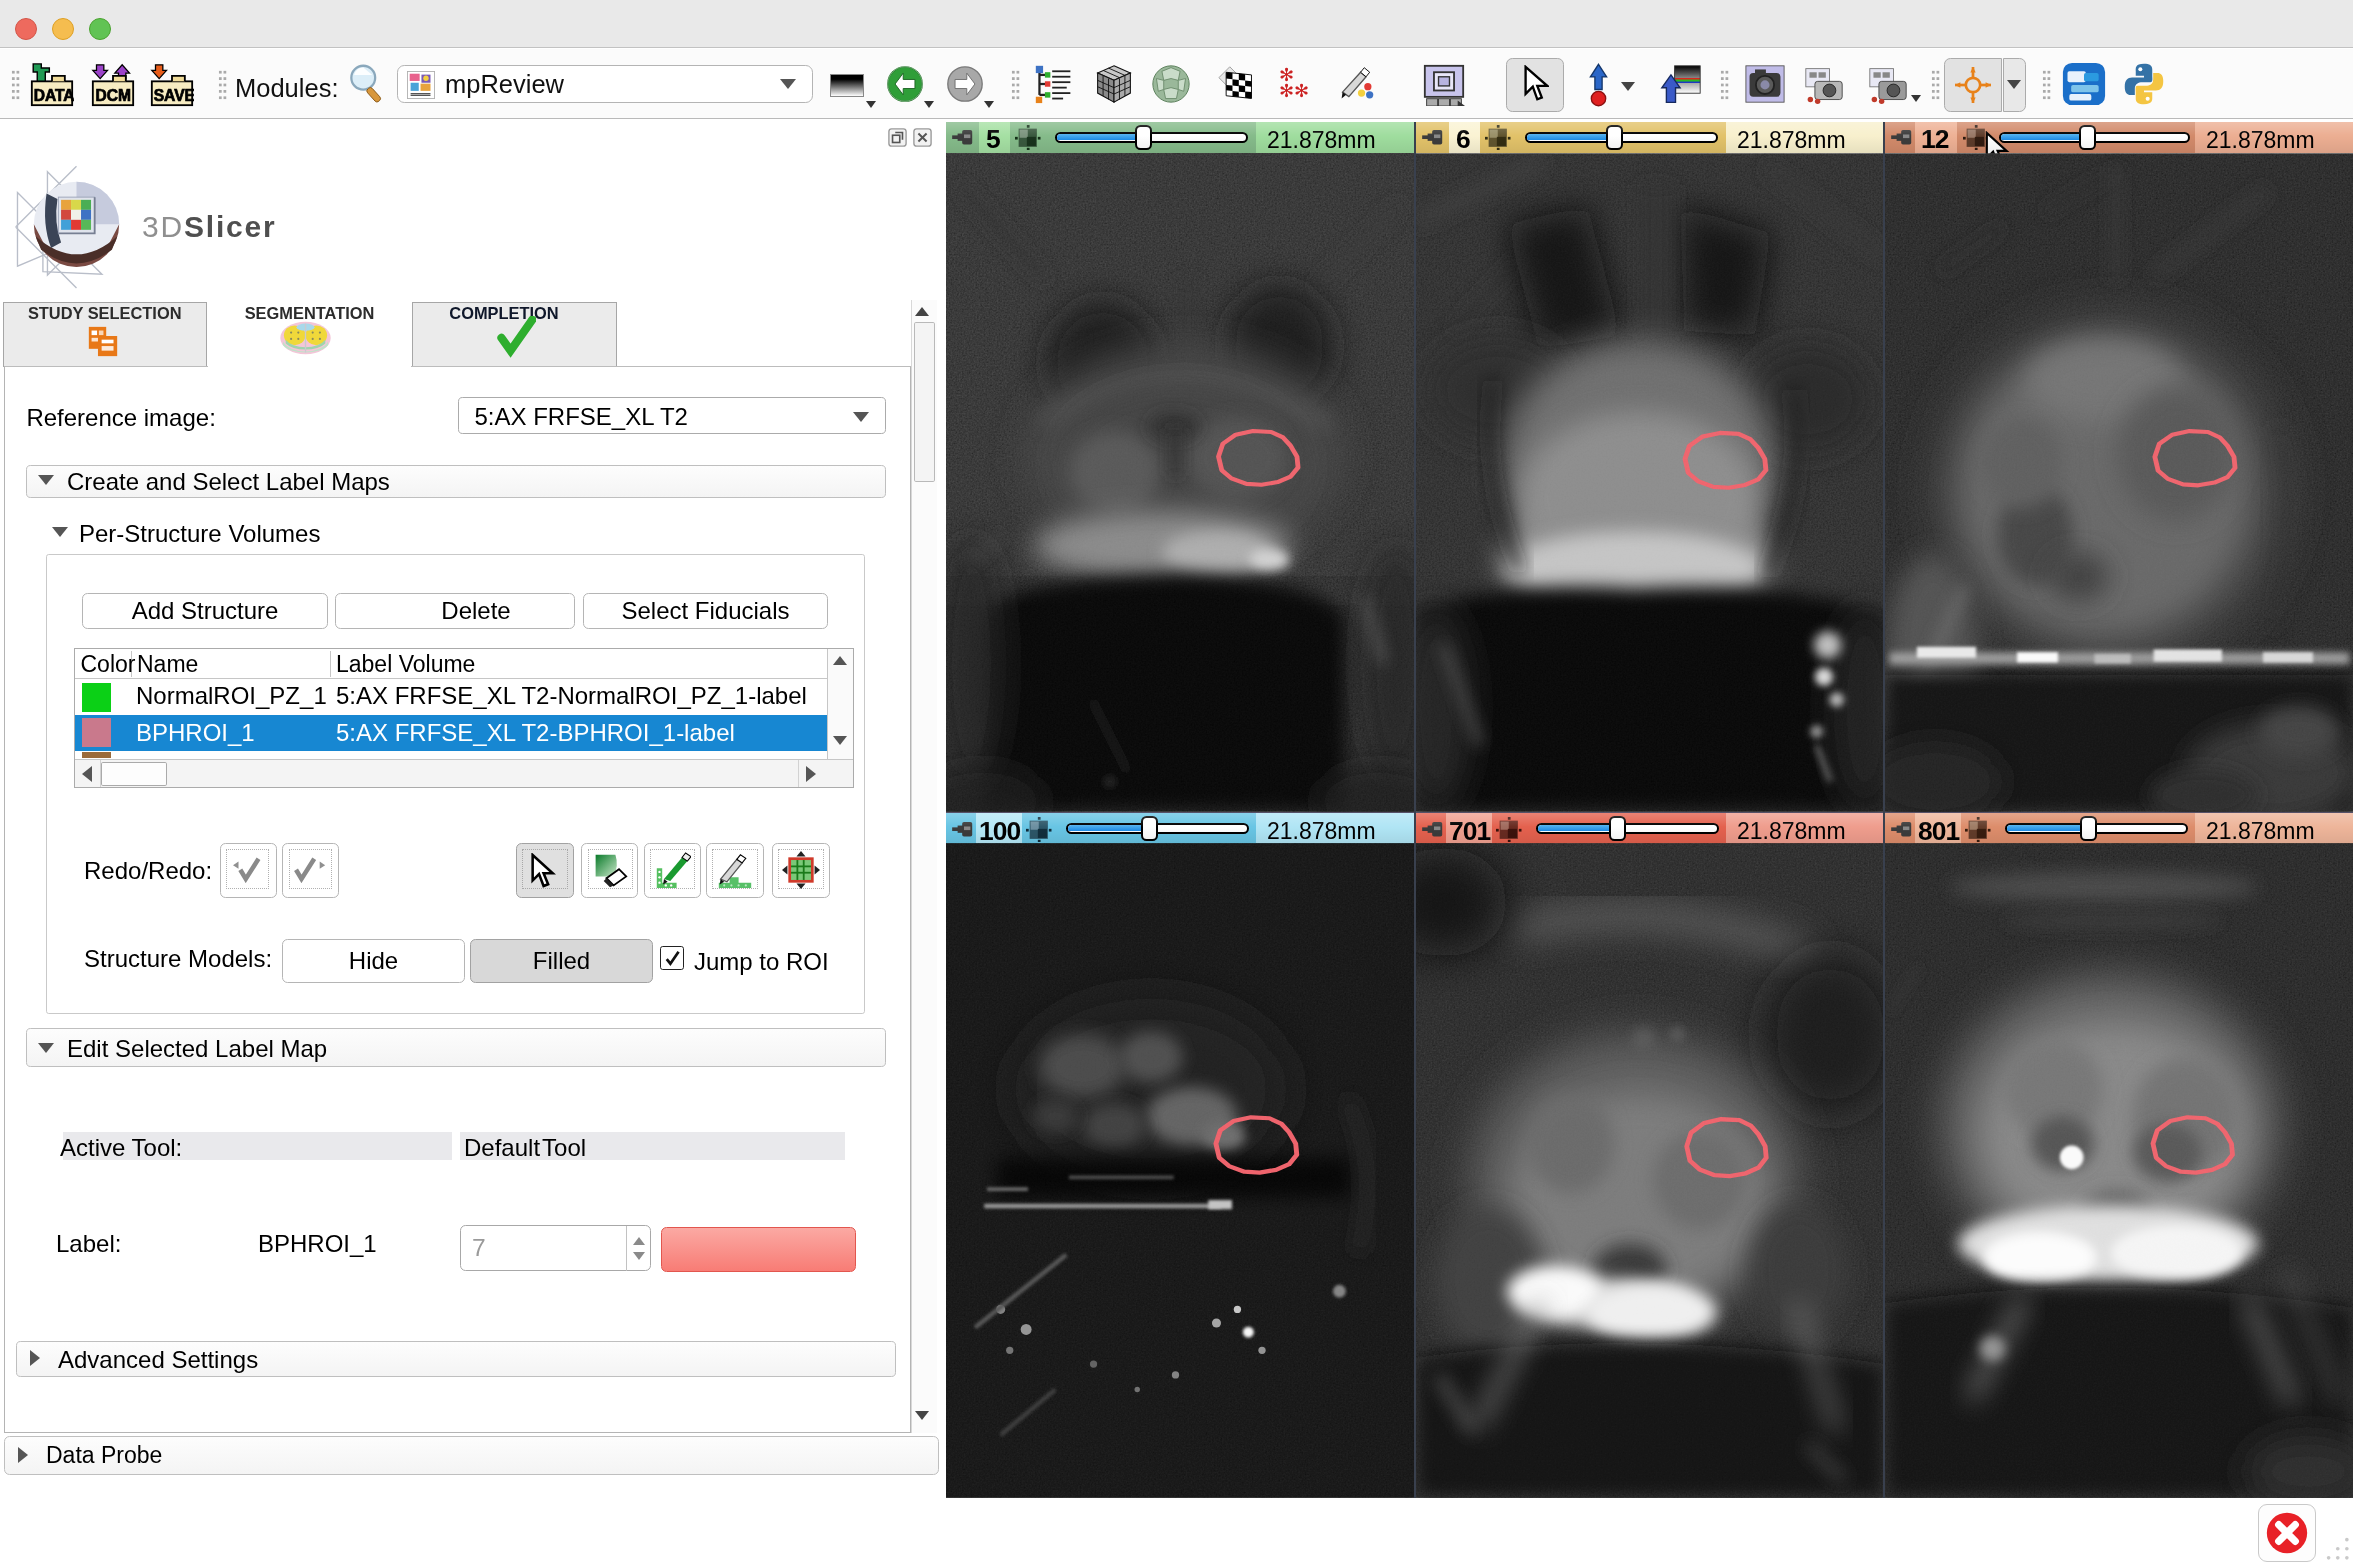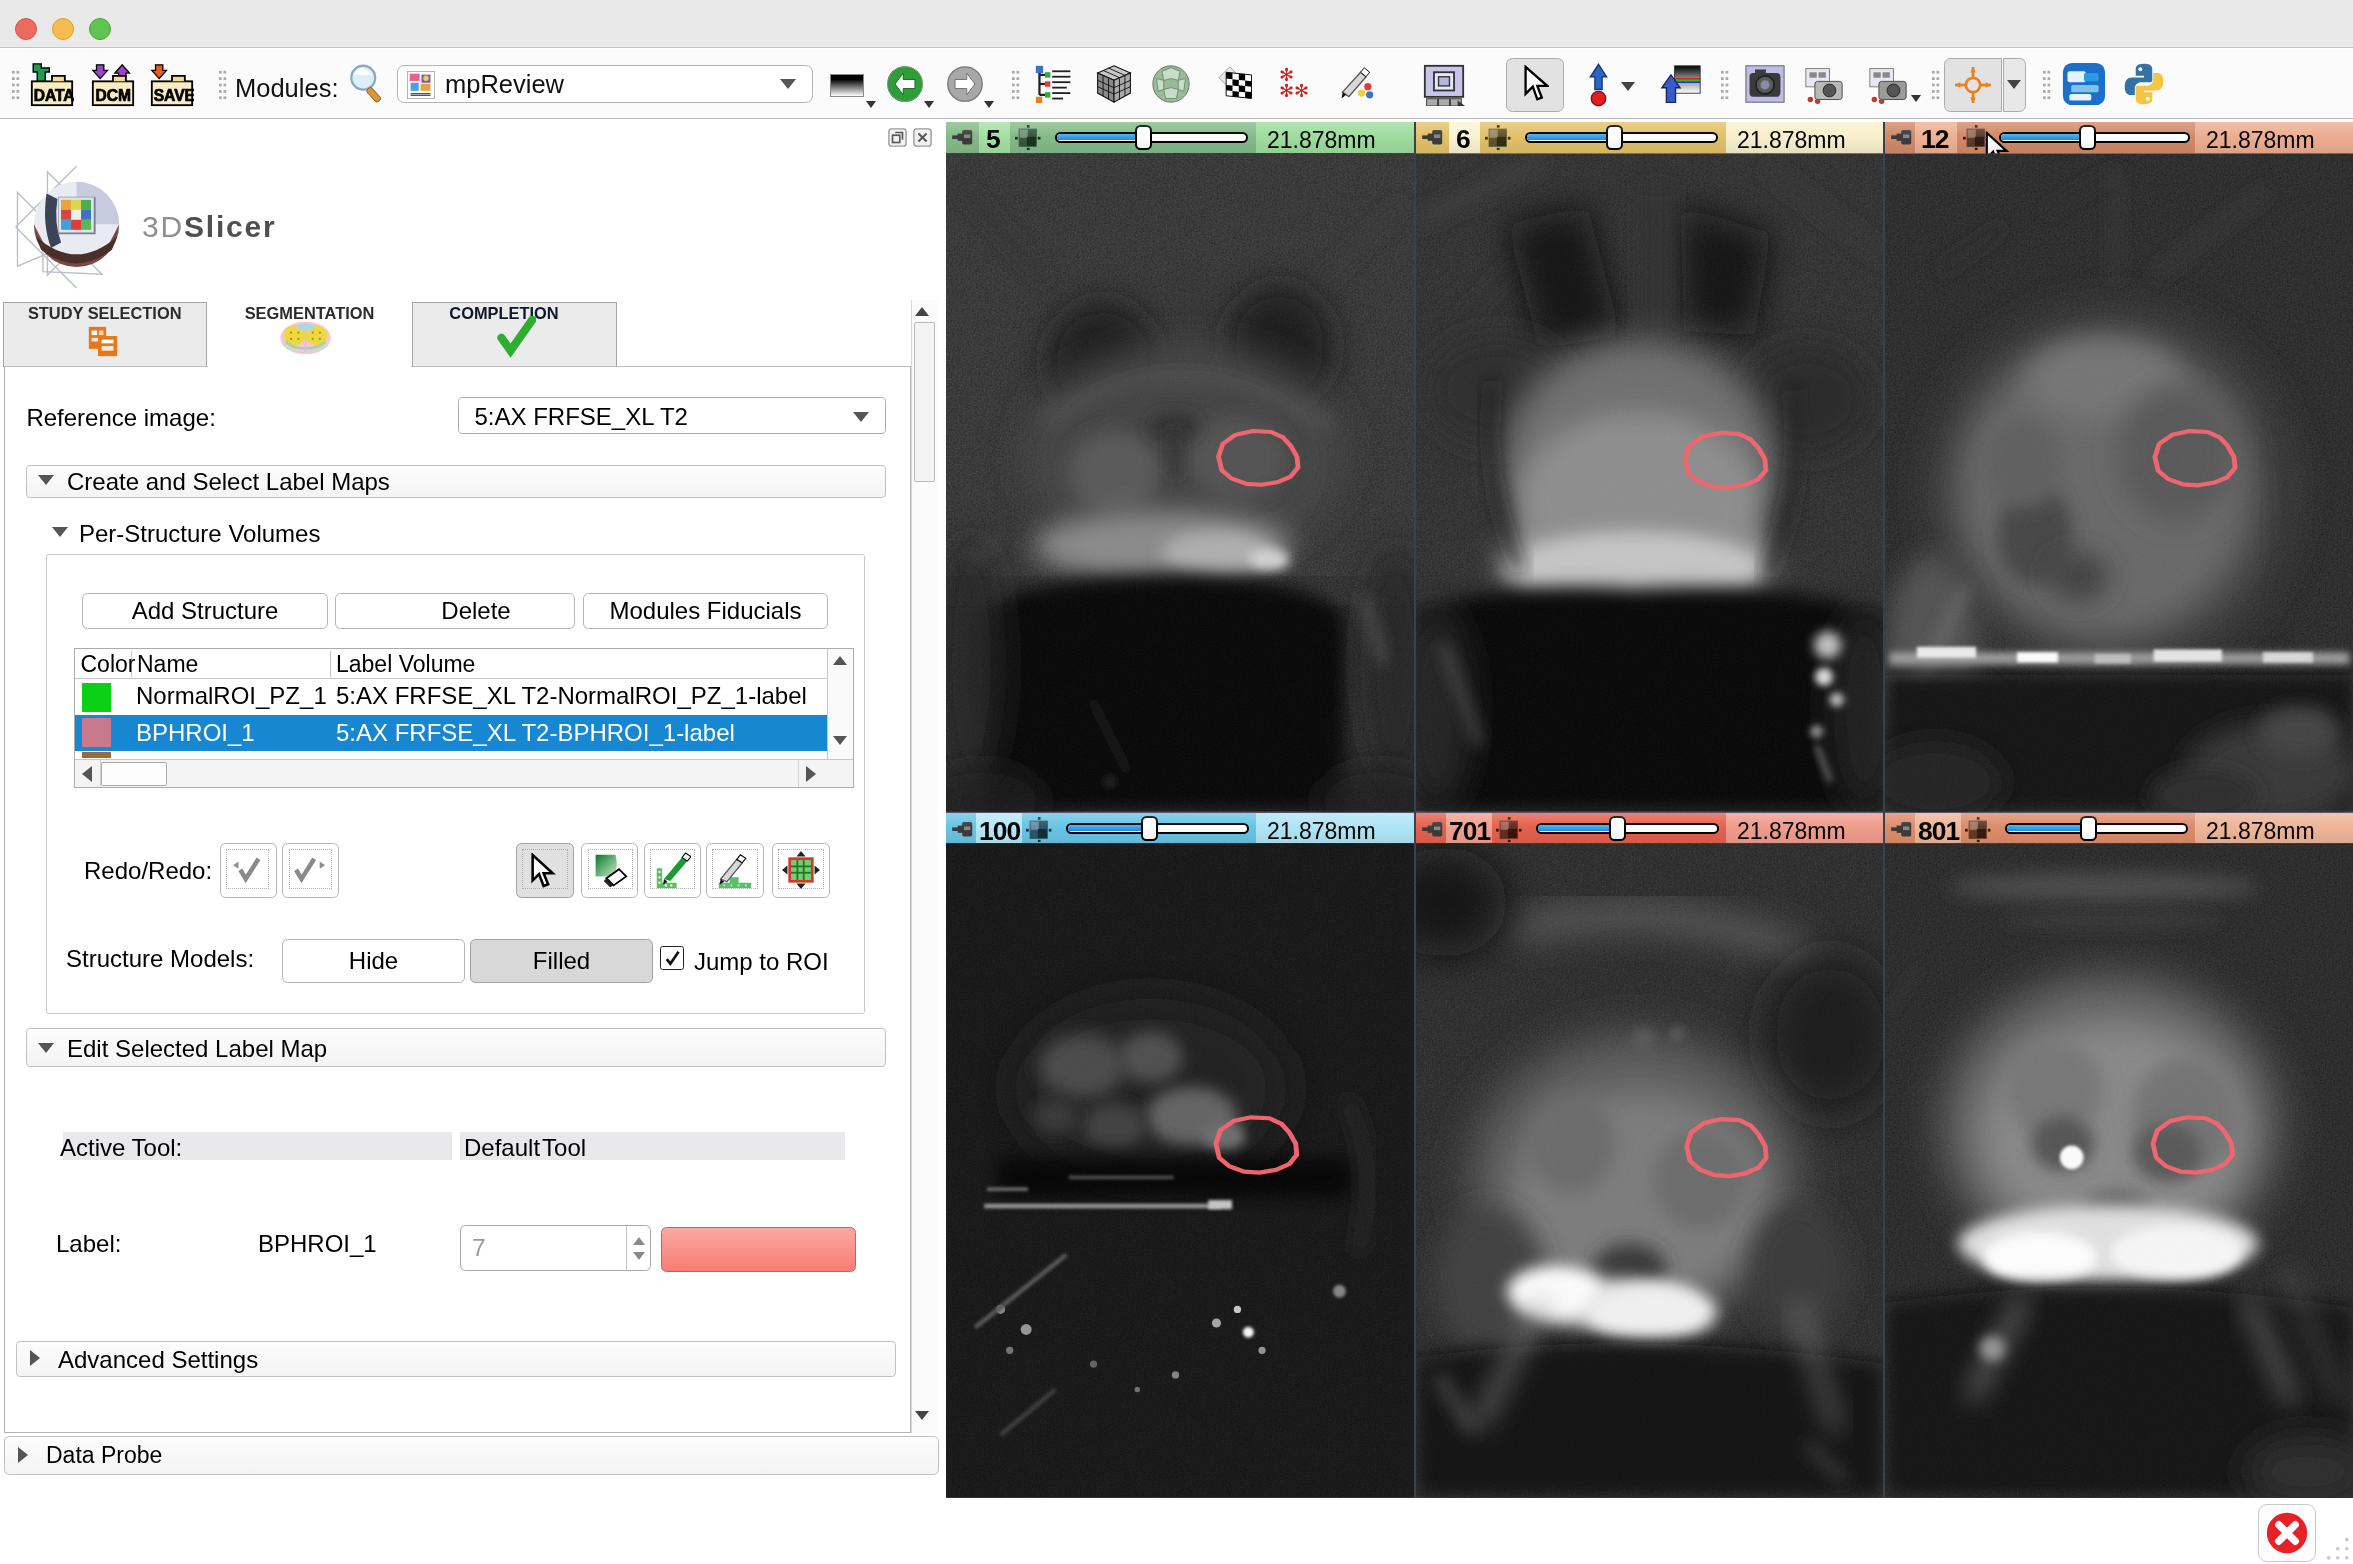--- a/index.html
+++ b/index.html
@@ -374,7 +374,7 @@
 
 <div class="btn" style="left:82px; top:593px; width:246px; height:36px; line-height:34px;">Add Structure</div>
 <div class="btn" style="left:335px; top:593px; width:240px; height:36px; line-height:34px;padding-left:42px;">Delete</div>
-<div class="btn" style="left:583px; top:593px; width:245px; height:36px; line-height:34px;">Modules Fiducials</div>
+<div class="btn" style="left:583px; top:593px; width:245px; height:36px; line-height:34px;">Select Fiducials</div>
 
 <div class="abs" style="left:74px; top:648px; width:780px; height:140px; background:#fff; border:0.9px solid #ababab;">
   <div class="abs" style="left:0; top:0; width:752px; height:30px; border-bottom:0.9px solid #c6c6c6;"></div>

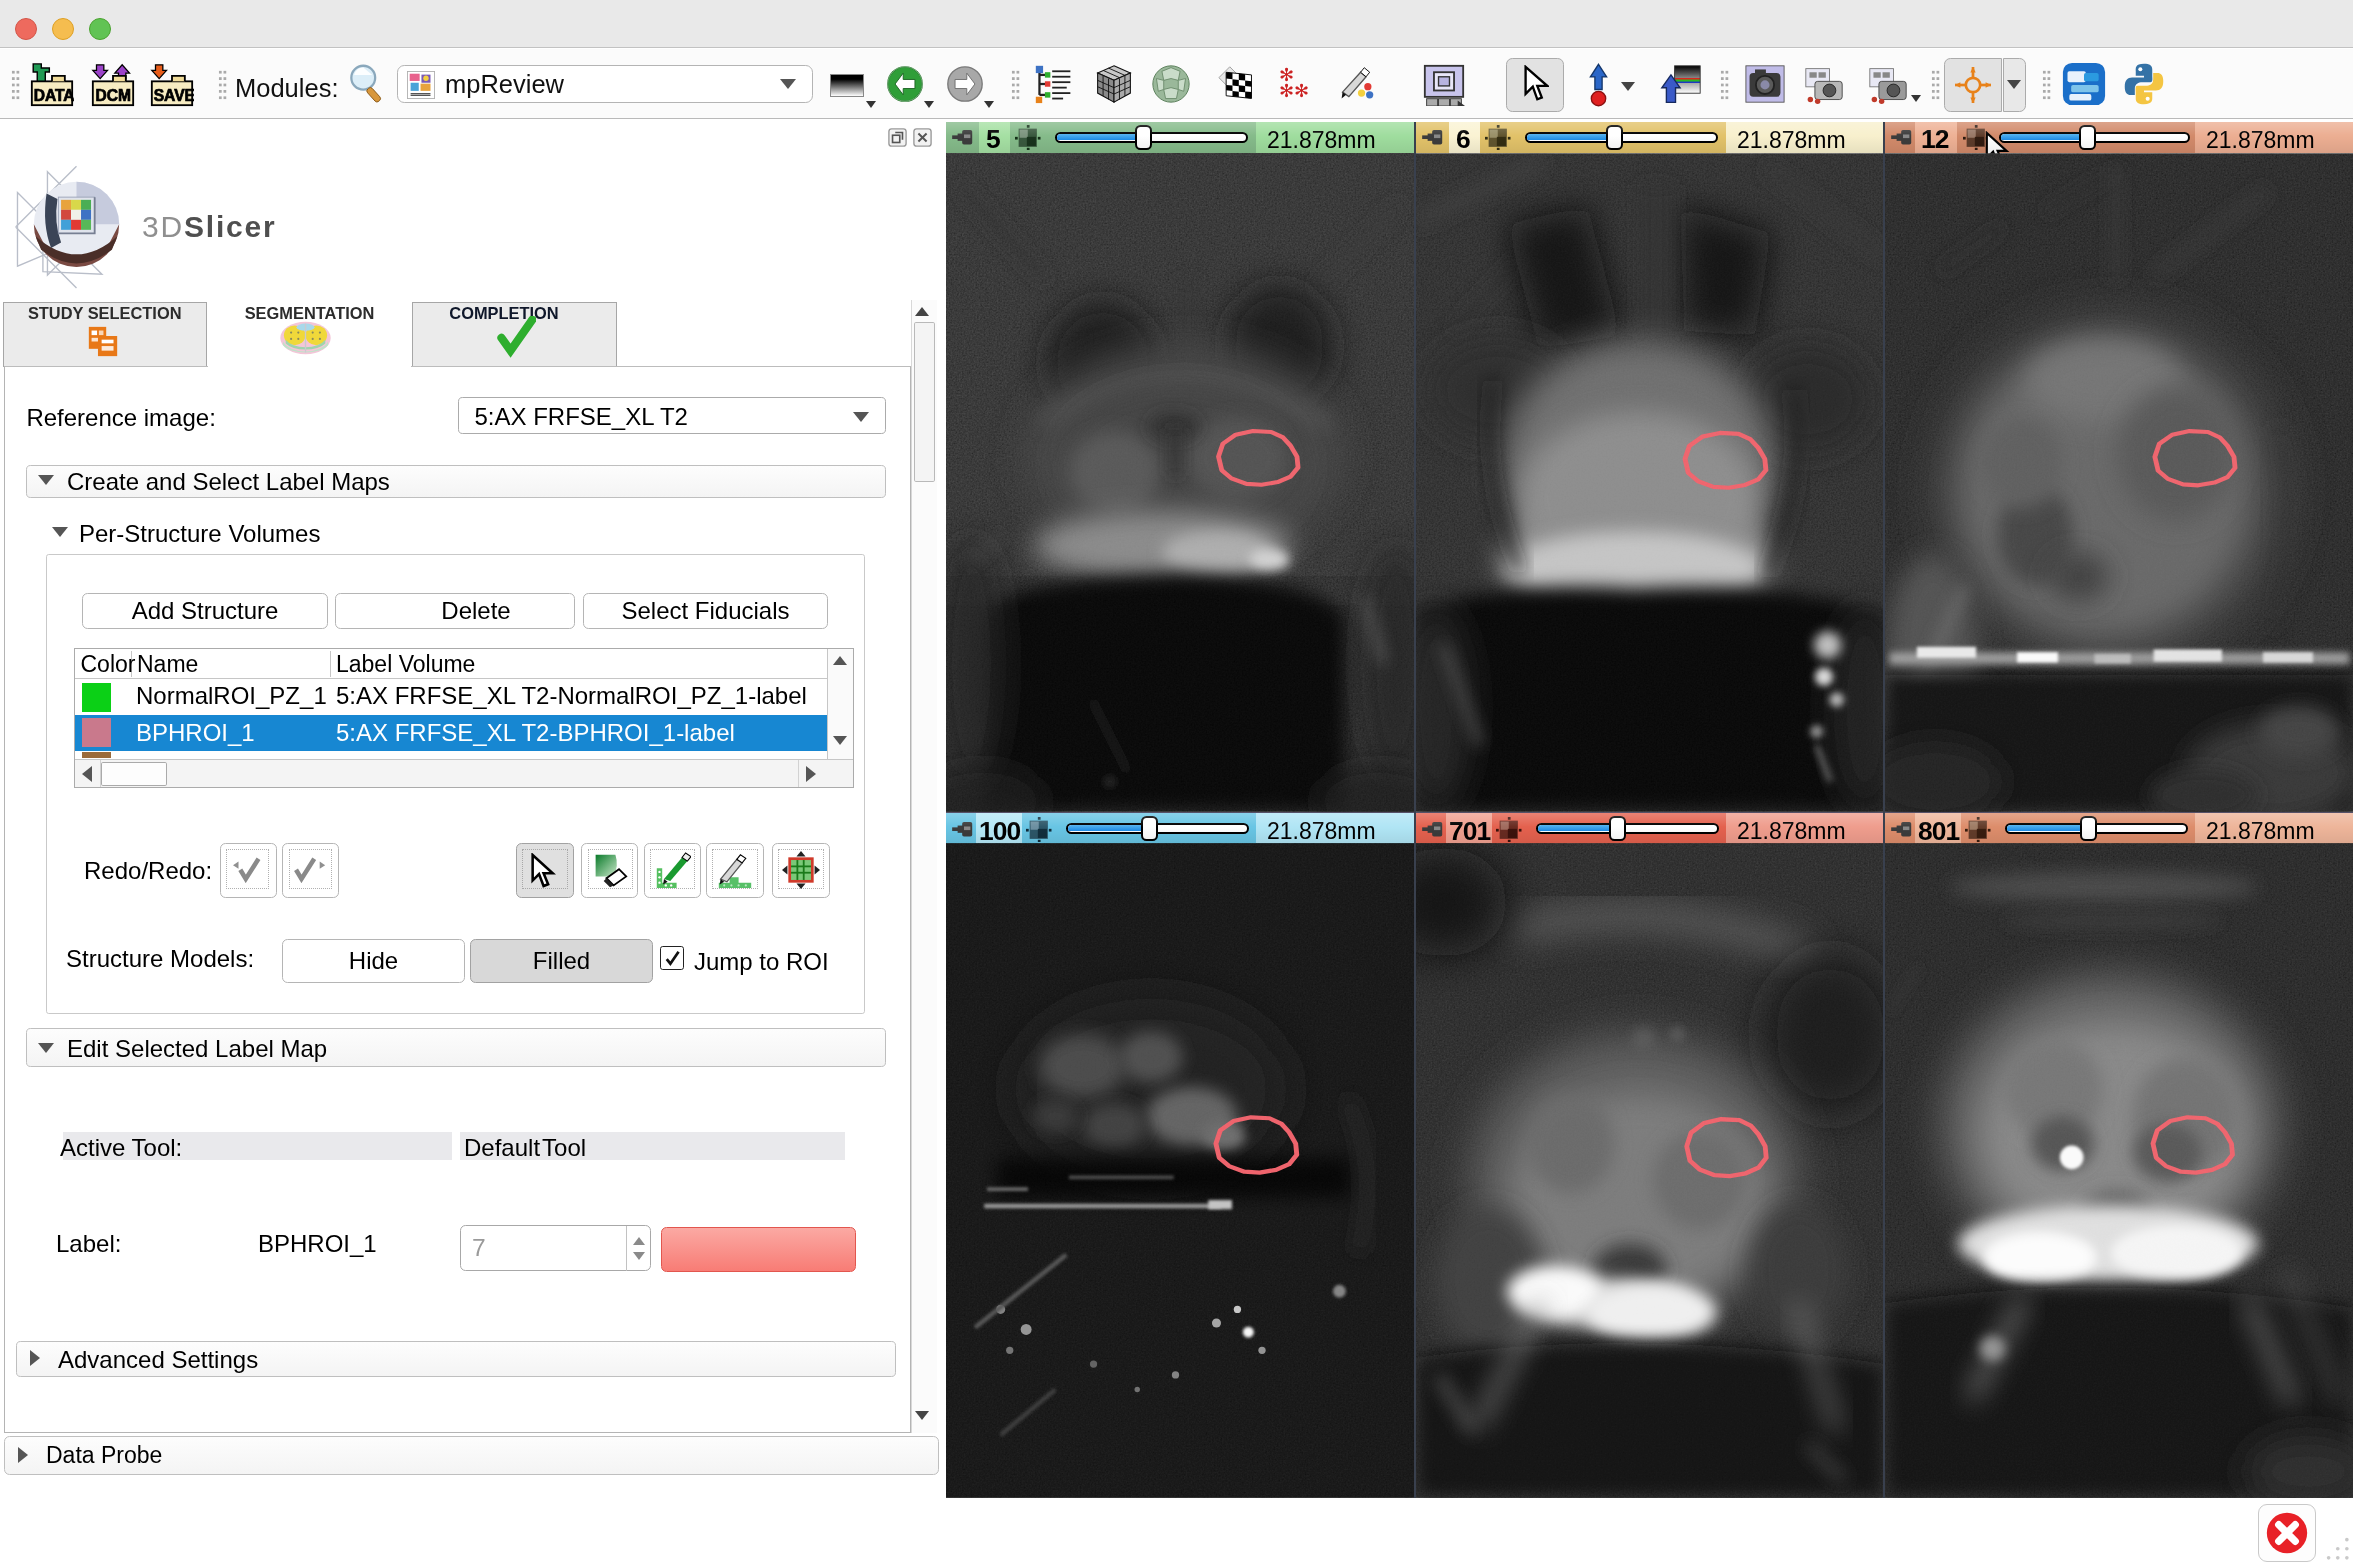--- a/index.html
+++ b/index.html
@@ -482,7 +482,7 @@
     </g>
 </svg>
 
-<div class="lbl" style="left:66px; top:945px;">Structure Models:</div>
+<div class="lbl" style="left:84px; top:945px;">Structure Models:</div>
 <div class="btn" style="left:282px; top:939px; width:183px; height:44px; line-height:42px;">Hide</div>
 <div class="btn" style="left:470px; top:939px; width:183px; height:44px; line-height:42px; background:#d8d8d8; border-color:#a2a2a2;">Filled</div>
 <div class="abs" style="left:660px; top:946px; width:24px; height:24px; background:#fff; border:1.8px solid #222; border-radius:2.7px;"></div>

